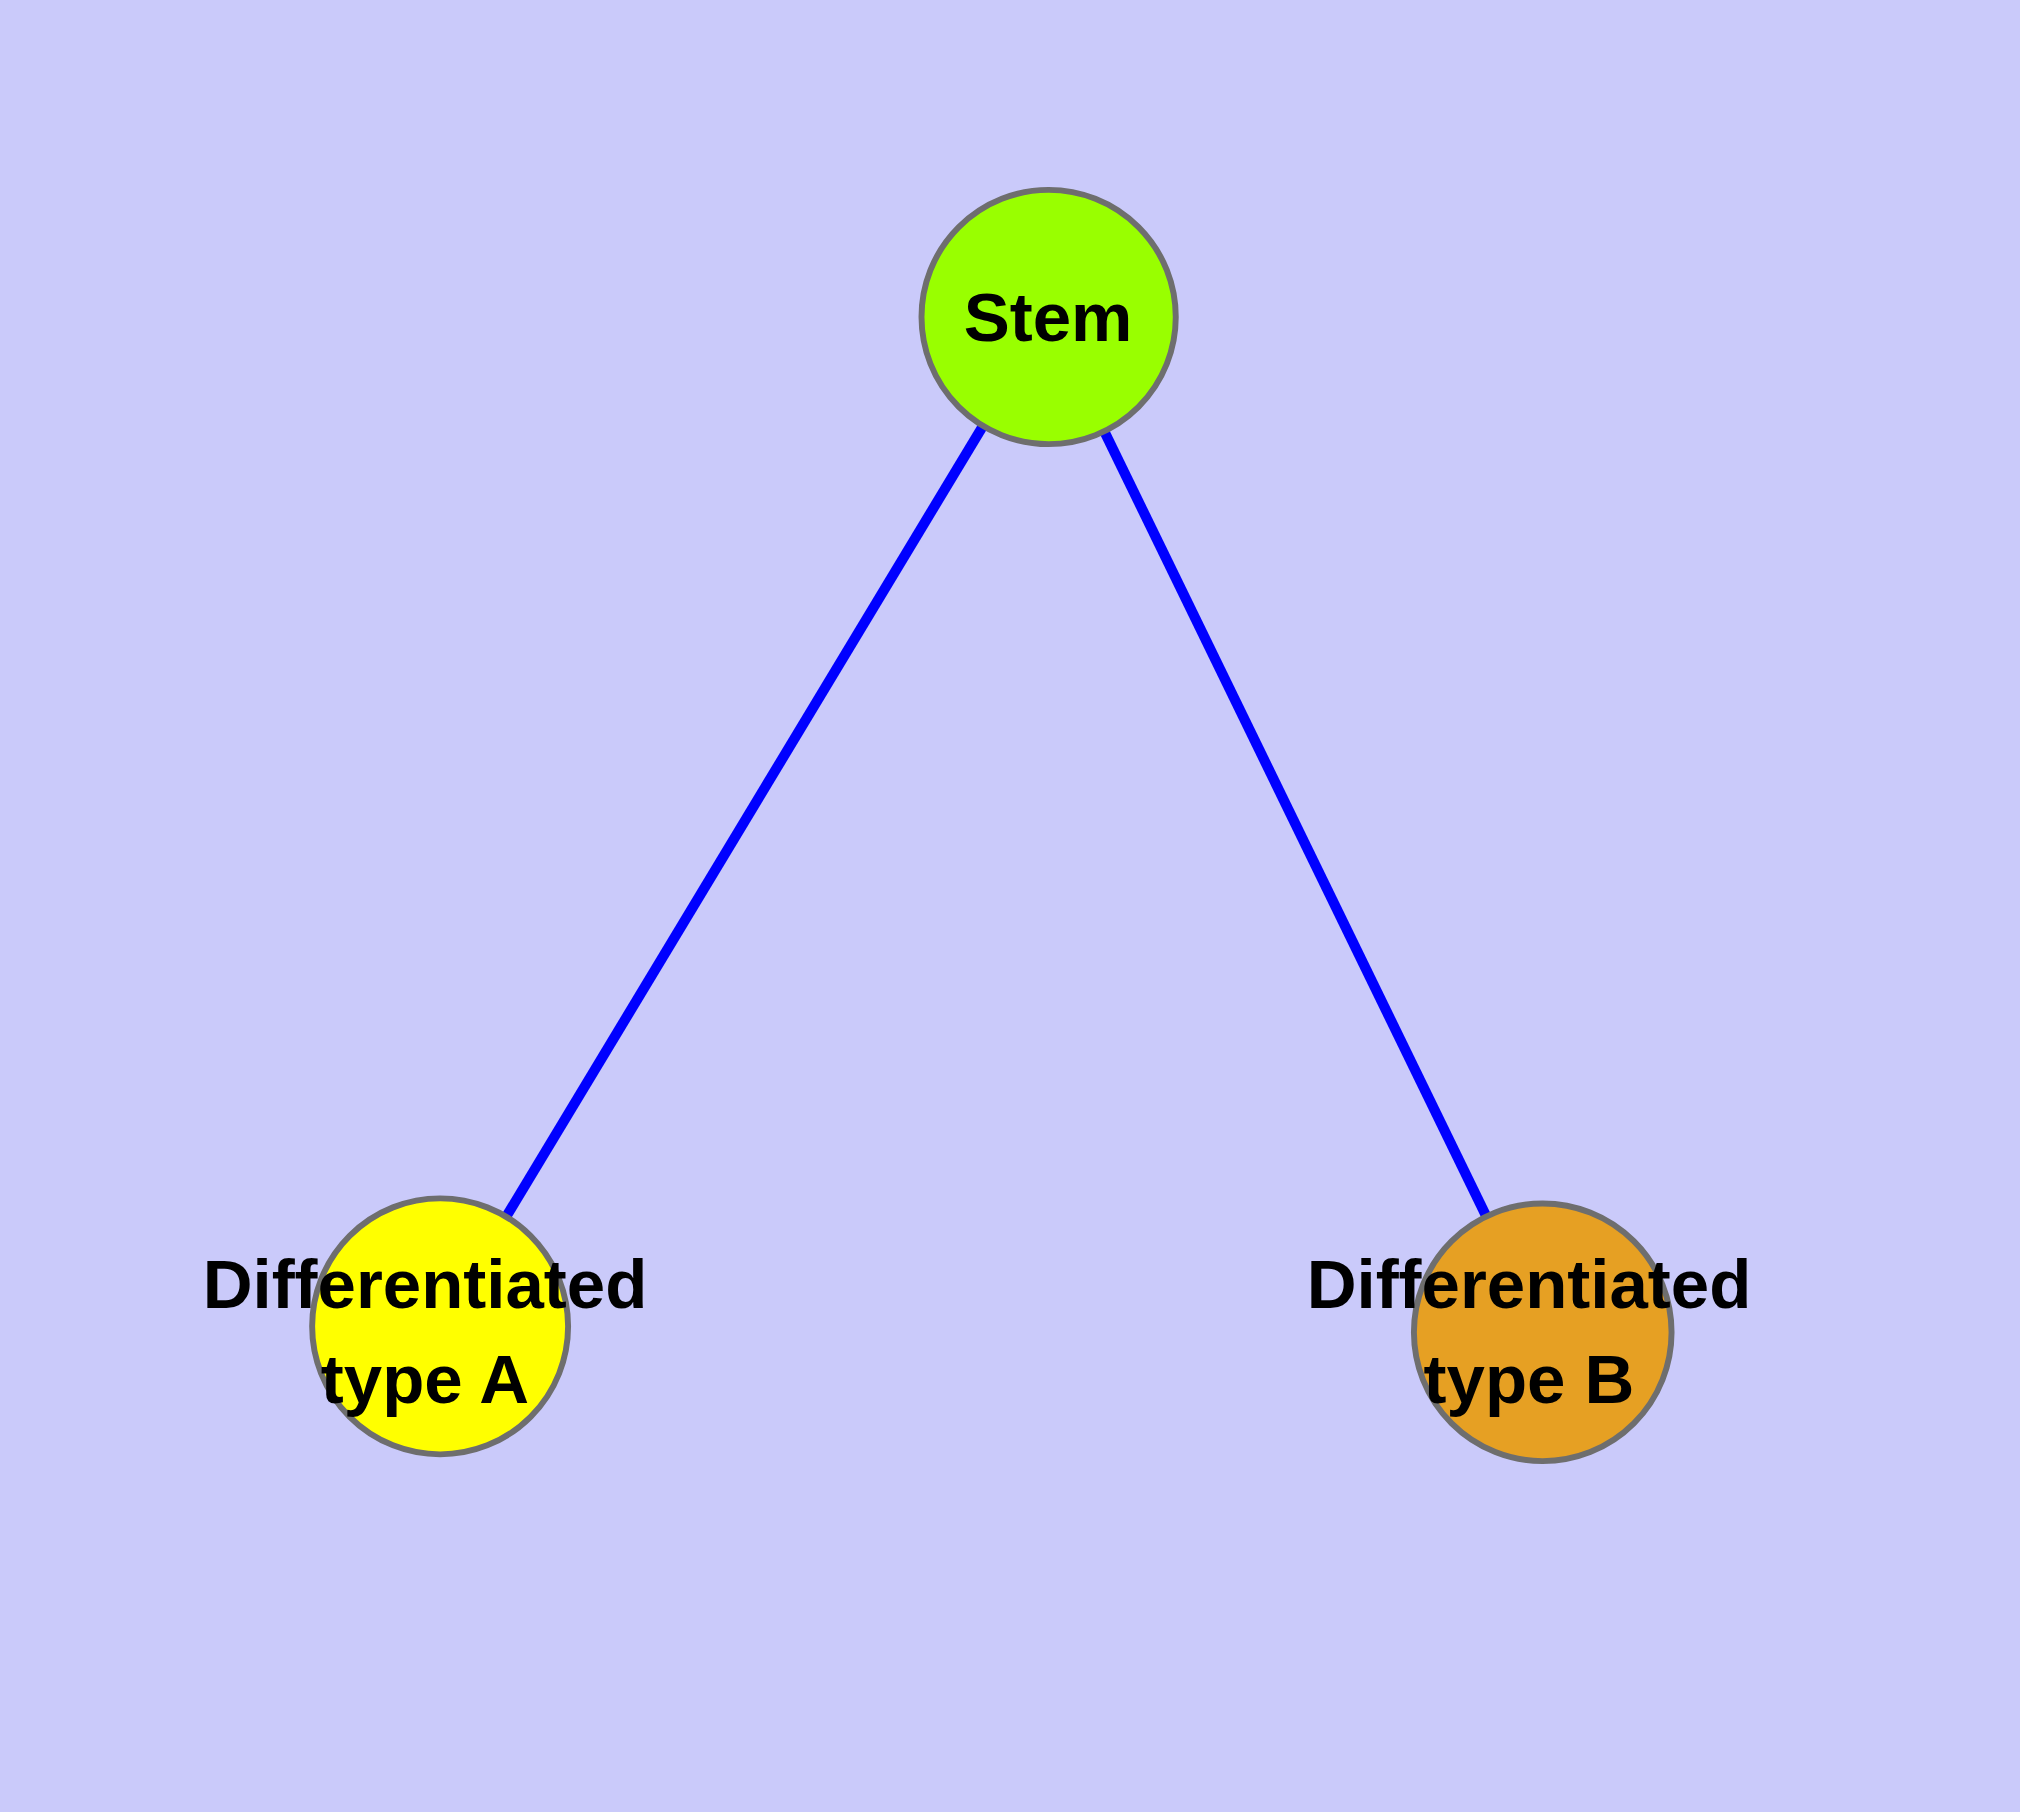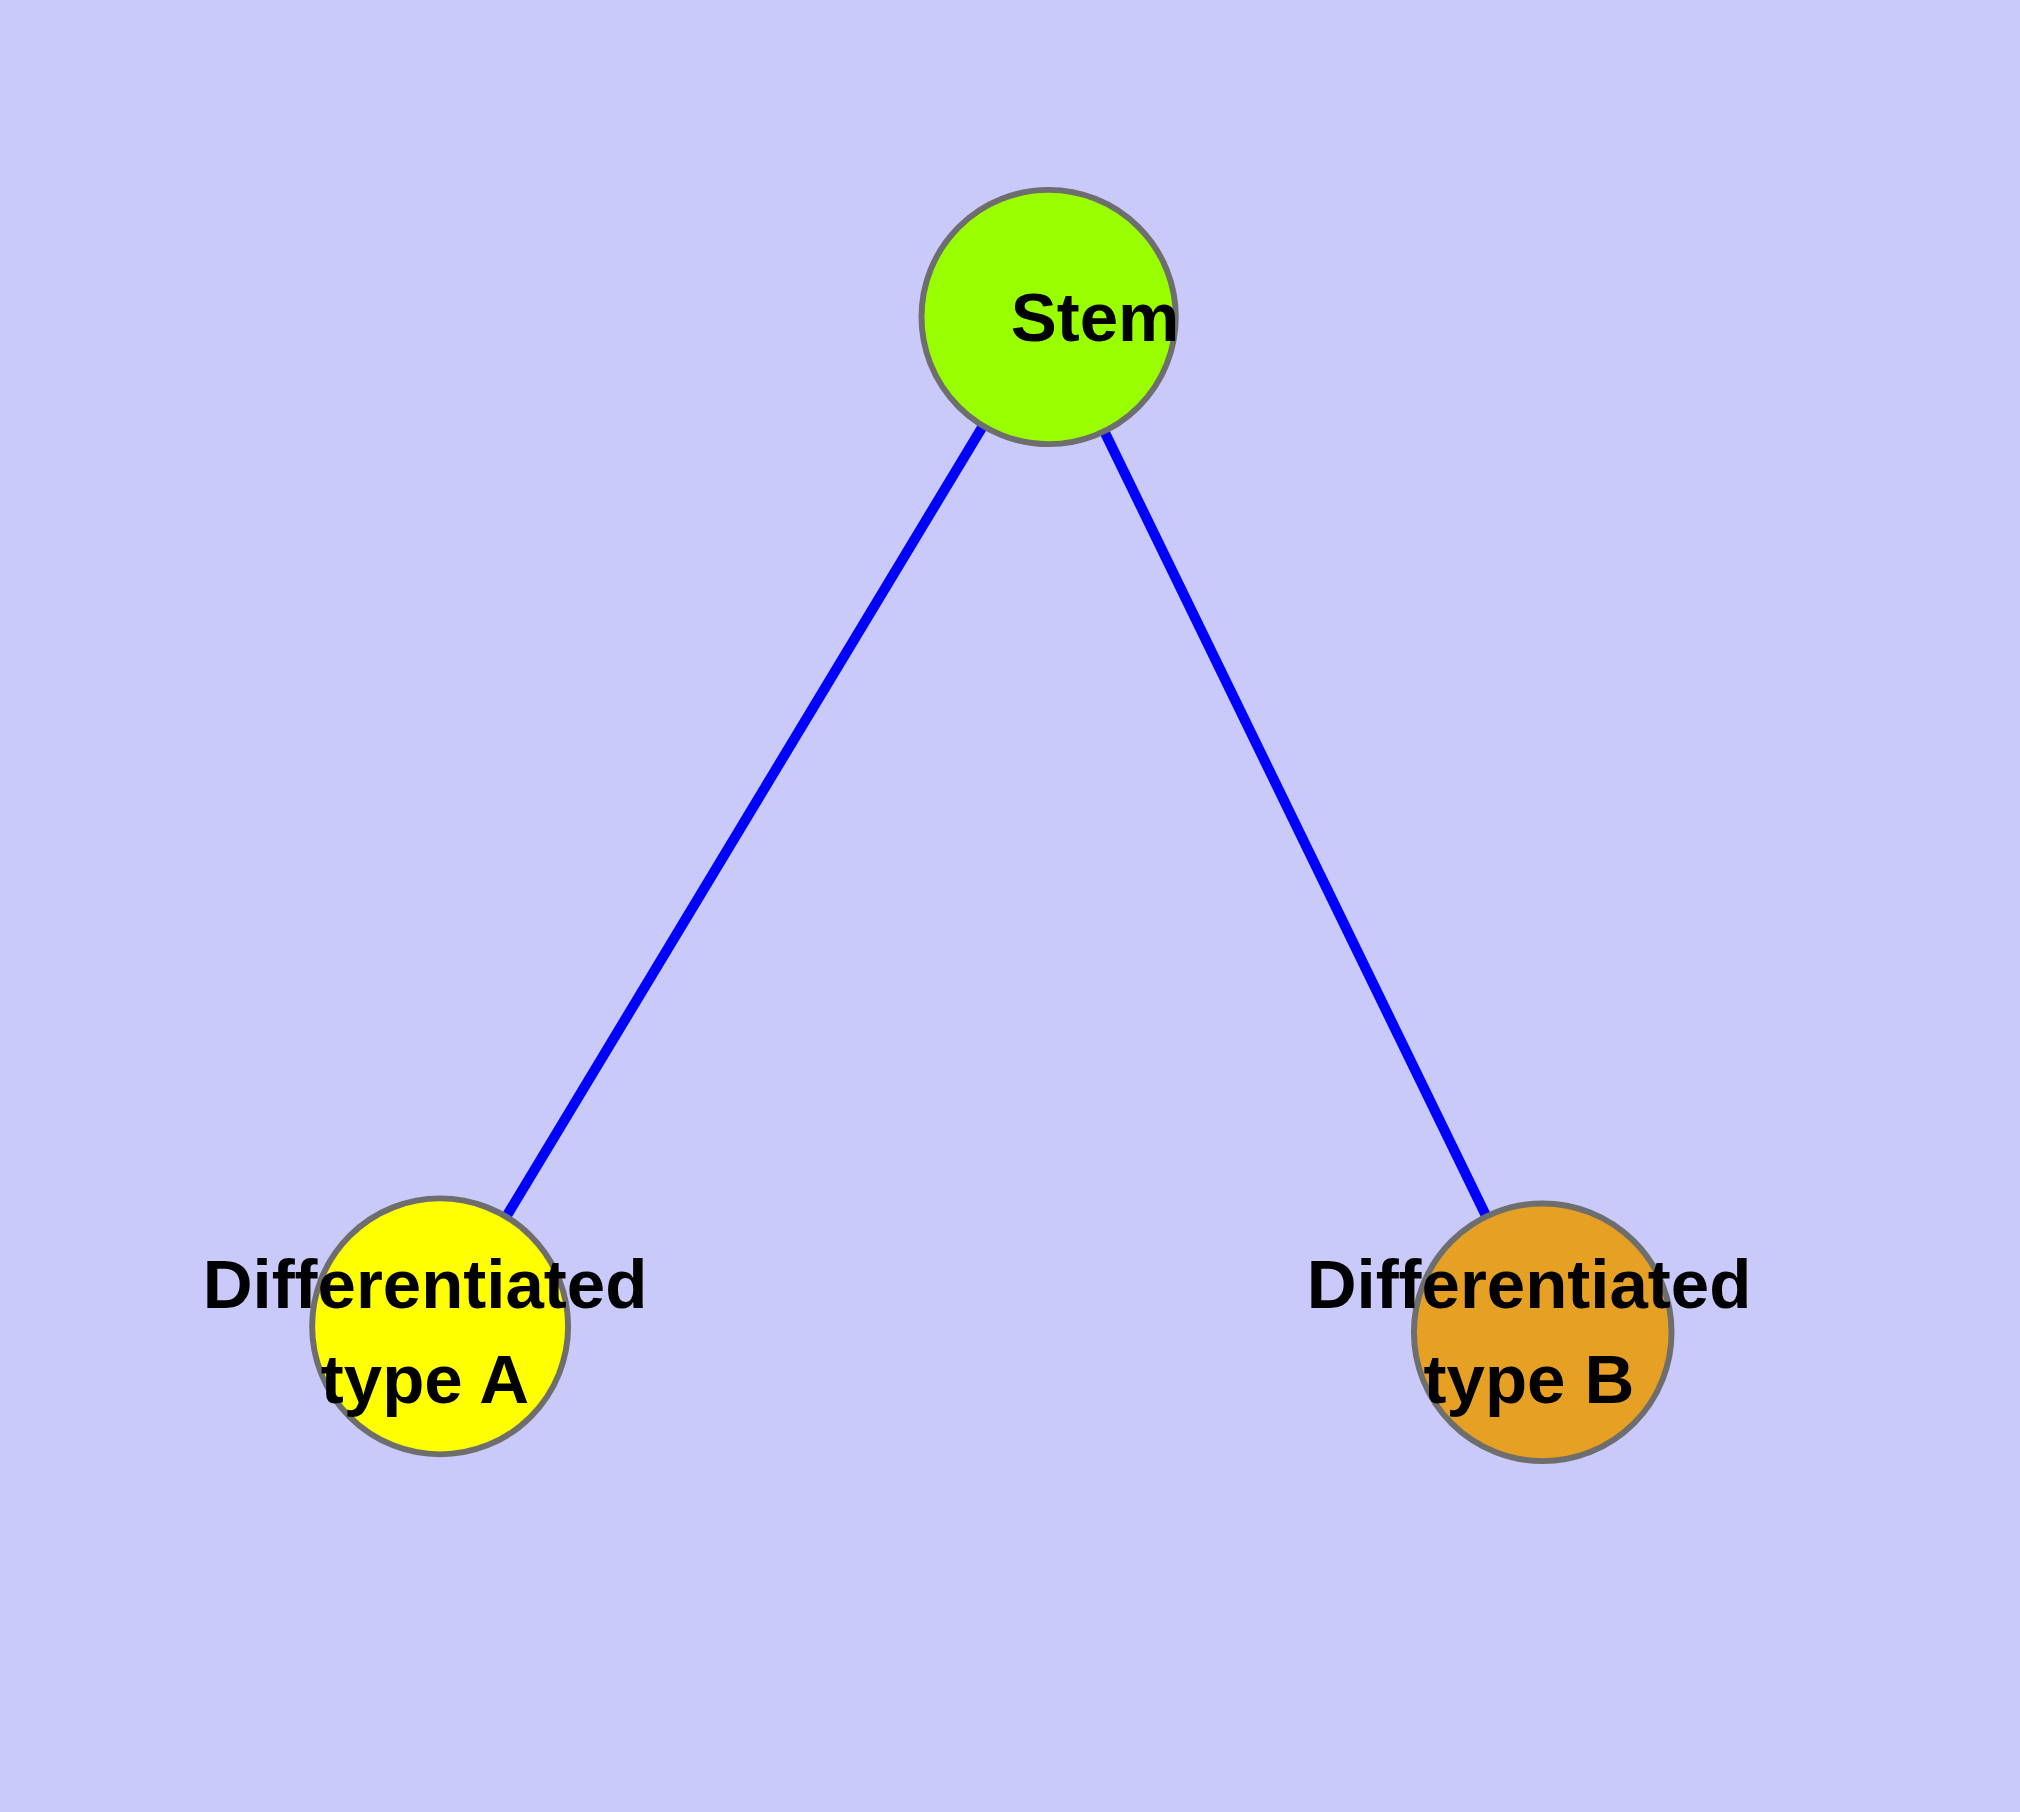--- a/index.html
+++ b/index.html
@@ -47,7 +47,7 @@
     <circle cx="1820" cy="1572" r="152" stroke-width="7" stroke="#6e6e6e" fill="#e6a023"></circle>
   </svg>
 
-  <div class="node-label" style="left: 1095px; top: 317px;">Stem</div>
+  <div class="node-label" style="left: 1048px; top: 317px;">Stem</div>
 
   <div class="node-label" style="left: 425px; top: 1332px;">Differentiated
 type A</div>

